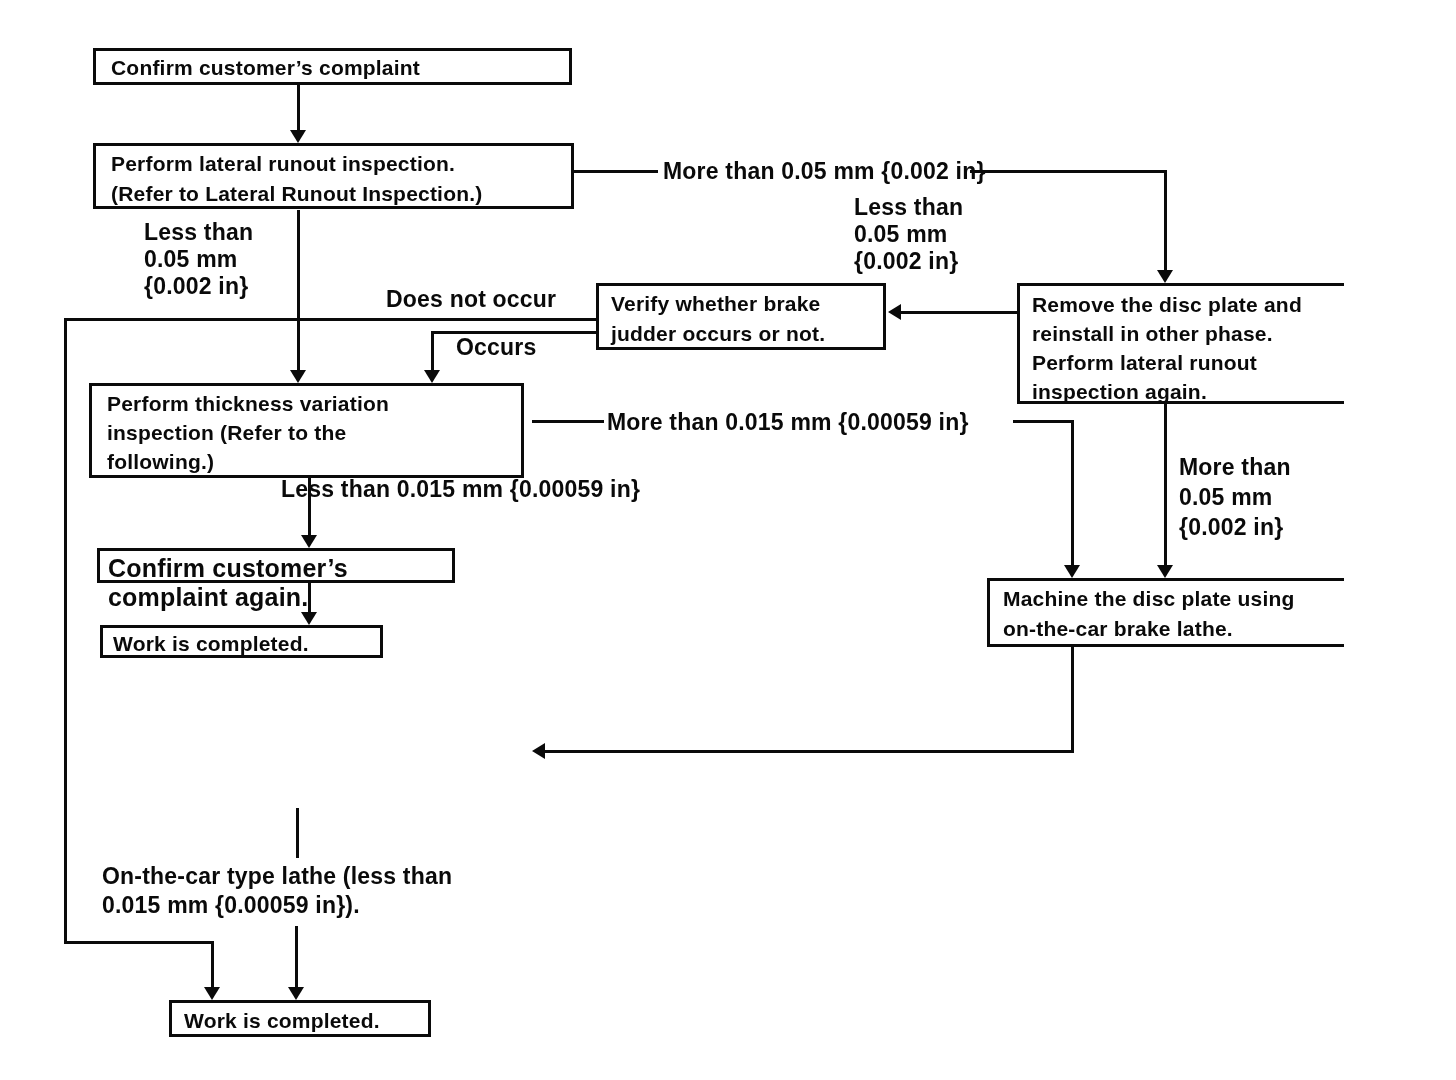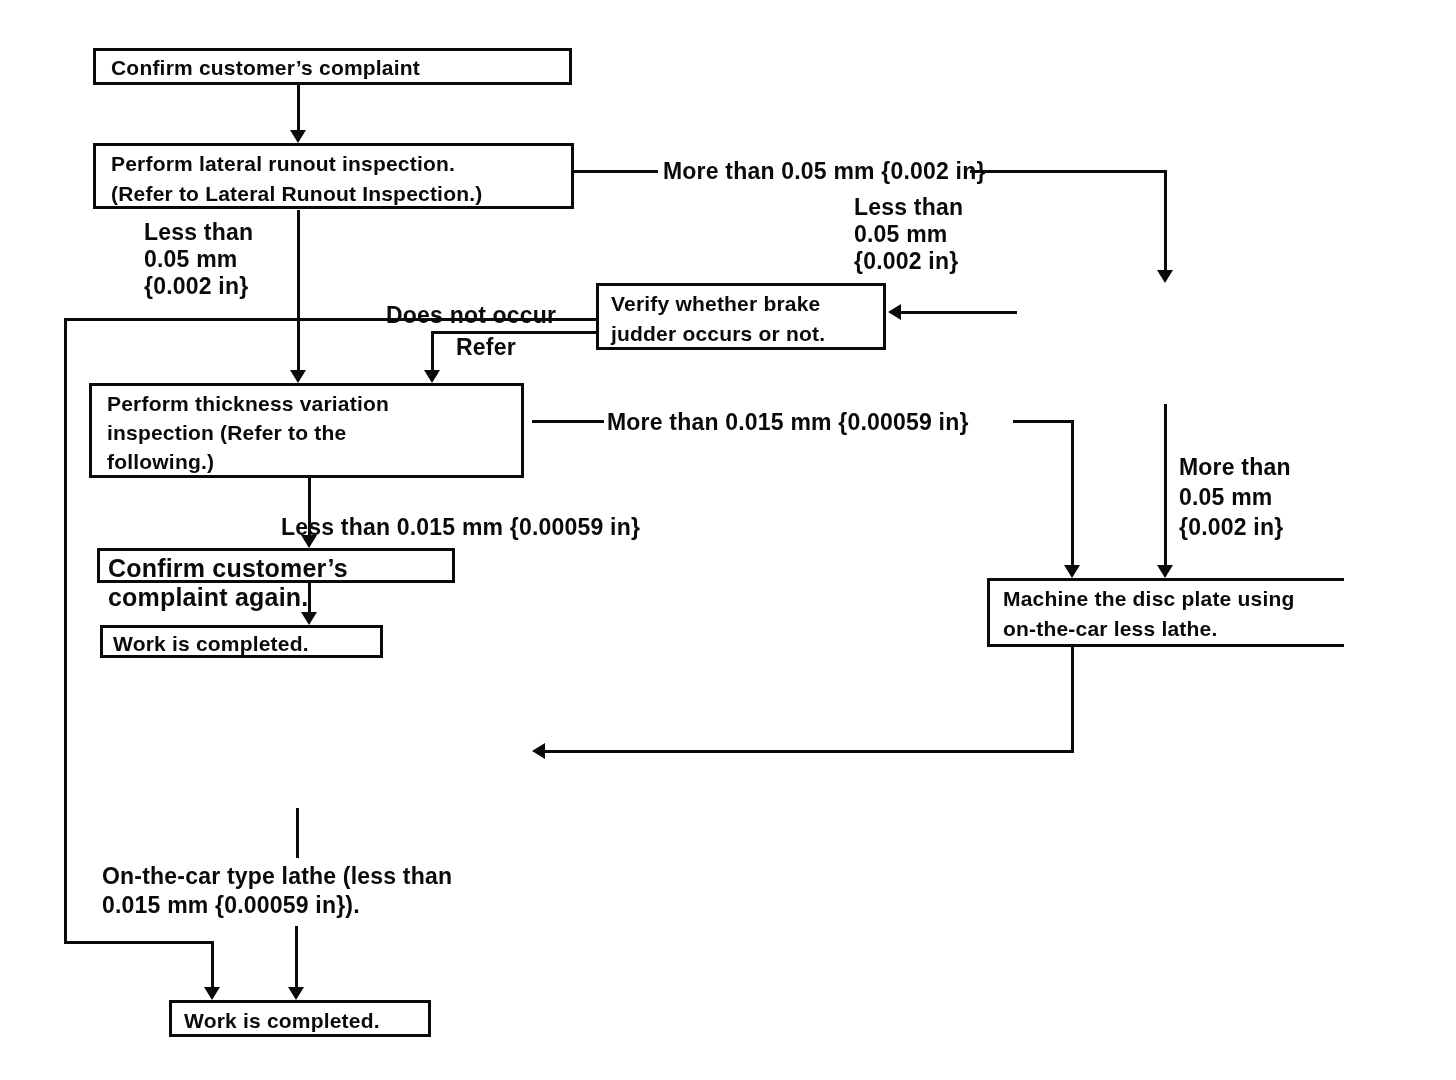--- a/index.html
+++ b/index.html
@@ -70,7 +70,7 @@
   #lbl-more005-top    { left:663px;  top:158px; }
   #lbl-less005-right  { left:854px;  top:194px; }
   #lbl-less005-left   { left:144px;  top:219px; }
-  #lbl-doesnotoccur   { left:386px;  top:286px;margin-top:16px; }
+  #lbl-doesnotoccur   { left:386px;  top:286px; }
   #lbl-occurs         { left:456px;  top:334px; }
   #lbl-more0015       { left:607px;  top:409px; }
   #lbl-less0015       { left:281px;  top:514px; }

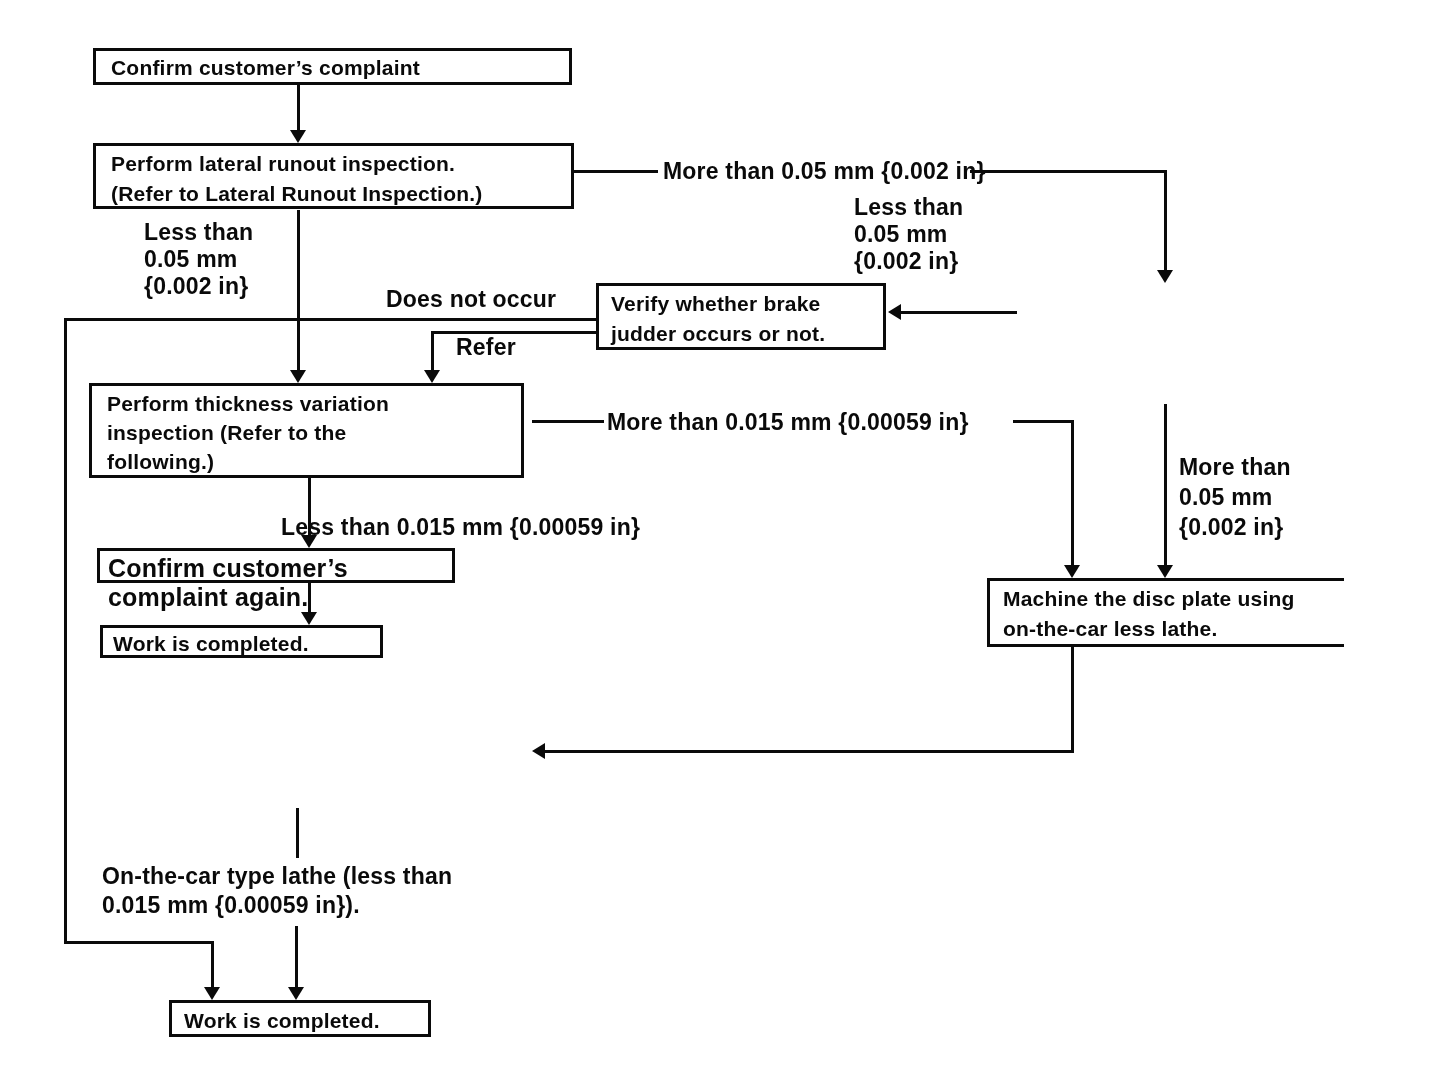--- a/index.html
+++ b/index.html
@@ -87,6 +87,10 @@
 (Refer to Lateral Runout Inspection.)</div>
   <div class="box" id="box-verify">Verify whether brake
 judder occurs or not.</div>
+  <div class="box" id="box-remove">Remove the disc plate and
+reinstall in other phase.
+Perform lateral runout
+inspection again.</div>
   <div class="box" id="box-thickness">Perform thickness variation
 inspection (Refer to the
 following.)</div>

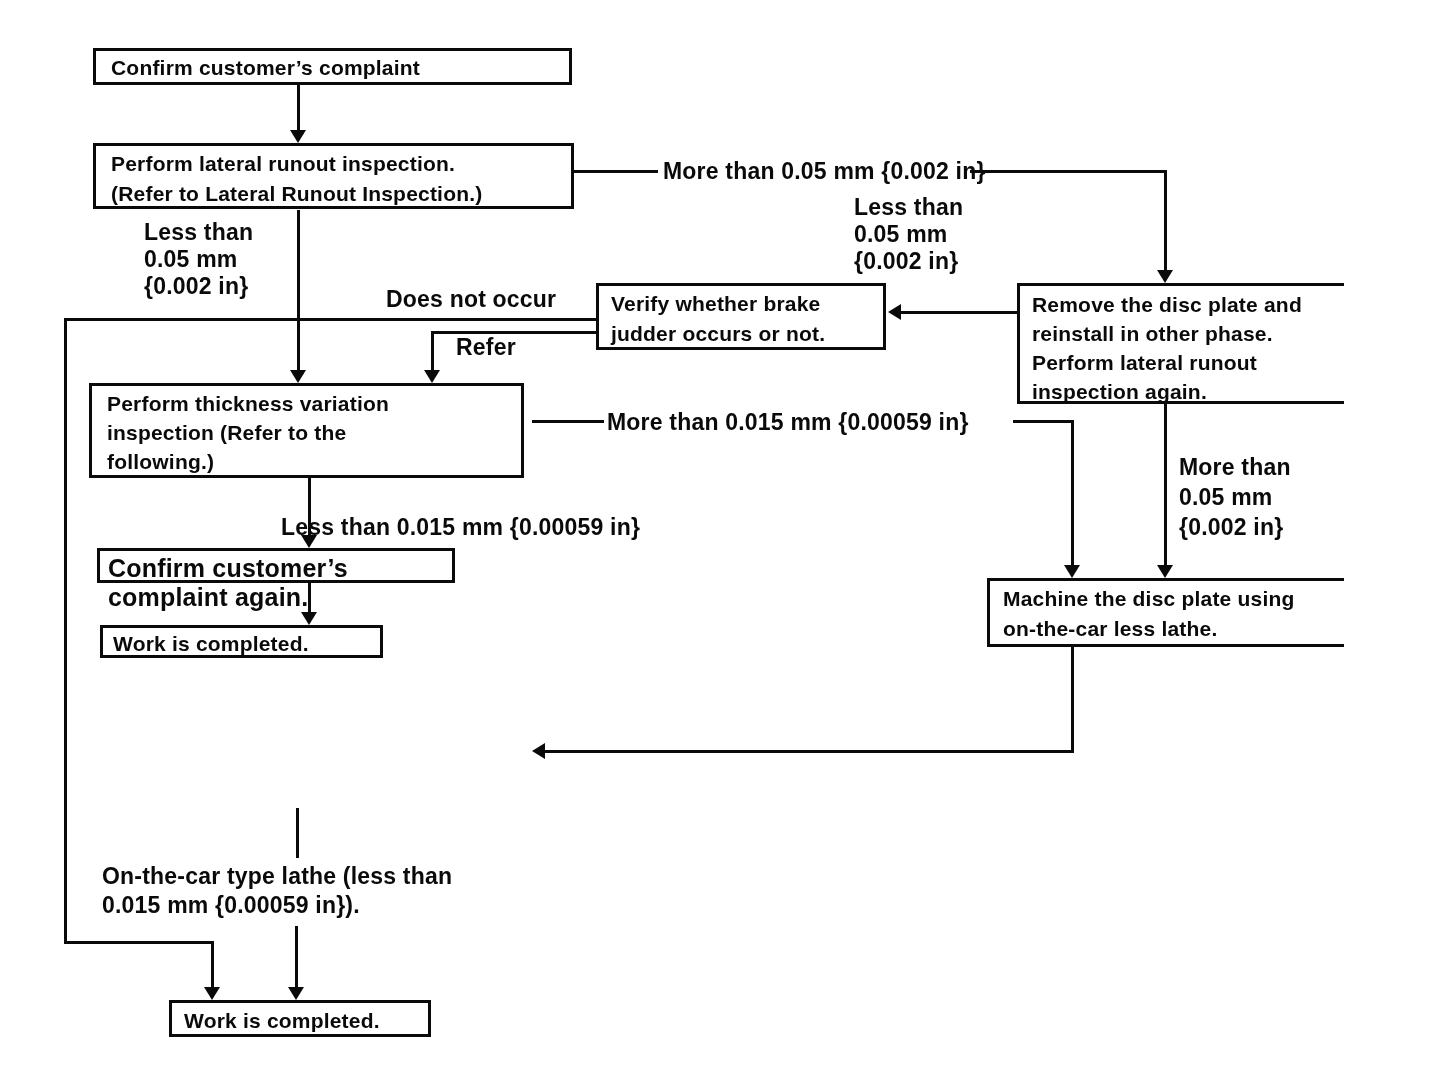--- a/index.html
+++ b/index.html
@@ -108,7 +108,7 @@
 0.05 mm
 {0.002 in}</div>
   <div class="lbl" id="lbl-doesnotoccur">Does not occur</div>
-  <div class="lbl" id="lbl-occurs">Refer</div>
+  <div class="lbl" id="lbl-occurs">Occurs</div>
   <div class="lbl" id="lbl-more0015">More than 0.015 mm {0.00059 in}</div>
   <div class="lbl" id="lbl-less0015">Less than 0.015 mm {0.00059 in}</div>
   <div class="lbl" id="lbl-more005-bottom">More than

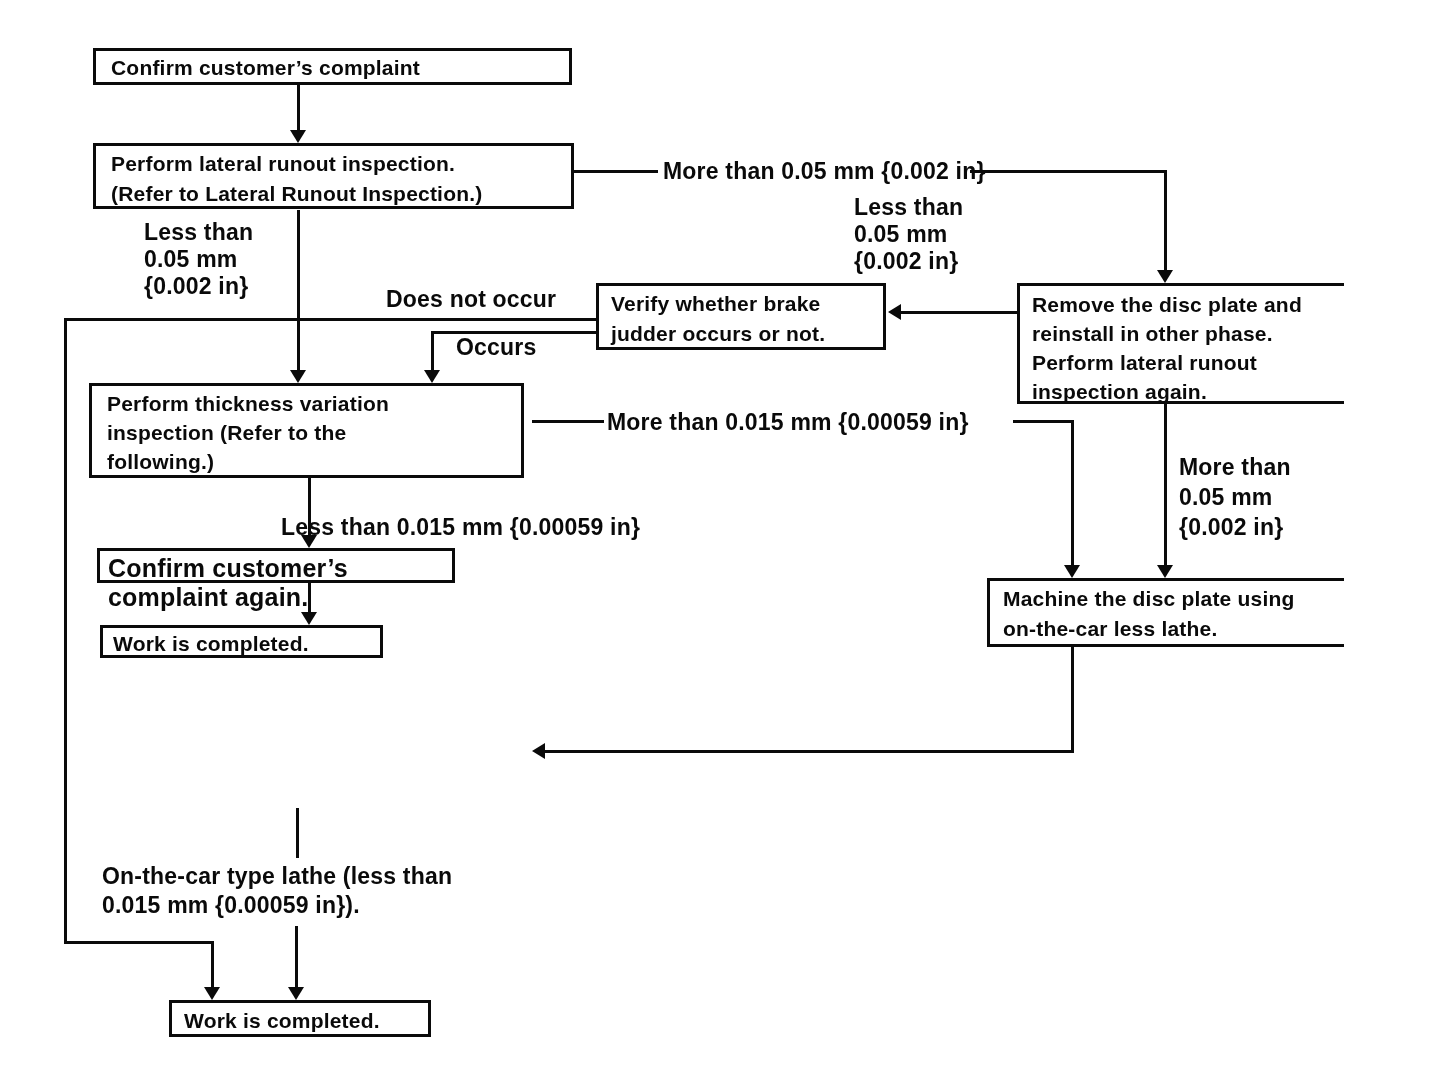--- a/index.html
+++ b/index.html
@@ -73,7 +73,7 @@
   #lbl-doesnotoccur   { left:386px;  top:286px; }
   #lbl-occurs         { left:456px;  top:334px; }
   #lbl-more0015       { left:607px;  top:409px; }
-  #lbl-less0015       { left:281px;  top:514px; }
+  #lbl-less0015       { left:281px;  top:476px; }
   #lbl-more005-bottom { left:1179px; top:452px; line-height:30px; }
   #lbl-lathe          { left:102px;  top:862px; line-height:29px; }
 </style>

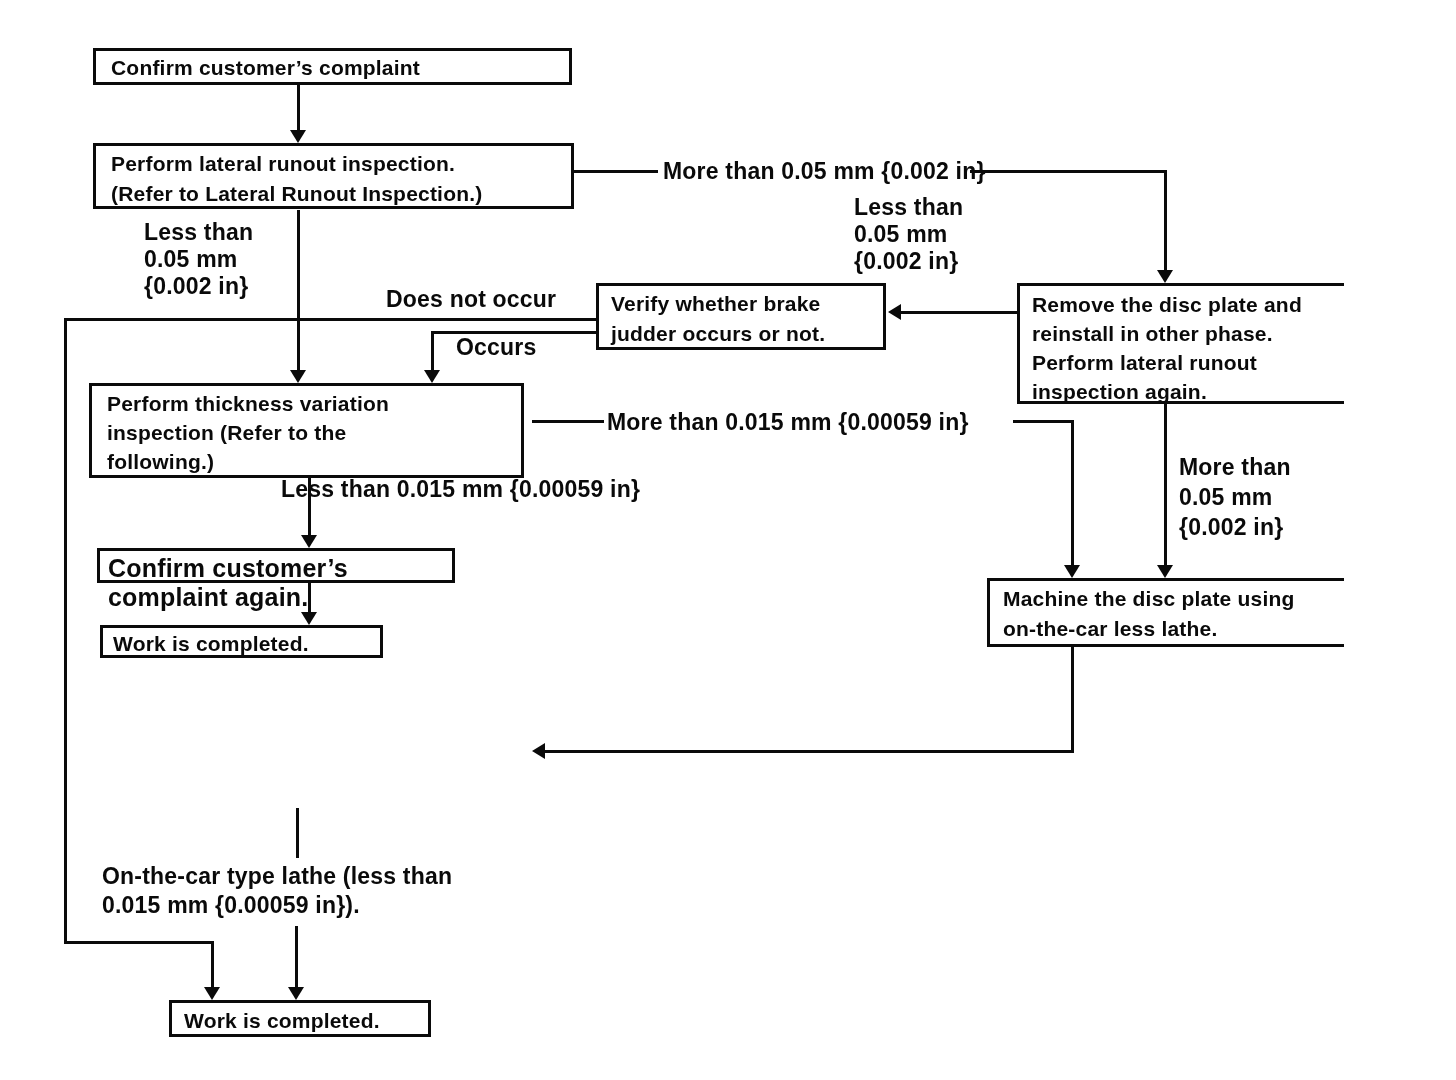--- a/index.html
+++ b/index.html
@@ -97,7 +97,7 @@
   <div class="box" id="box-confirm2">Confirm customer’s complaint again.</div>
   <div class="box" id="box-work1">Work is completed.</div>
   <div class="box" id="box-machine">Machine the disc plate using
-on-the-car less lathe.</div>
+on-the-car brake lathe.</div>
   <div class="box" id="box-work2">Work is completed.</div>
 
   <div class="lbl" id="lbl-more005-top">More than 0.05 mm {0.002 in}</div>

